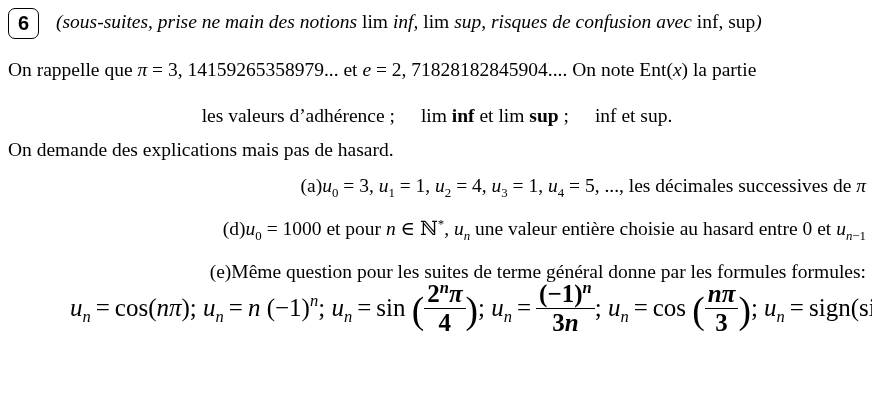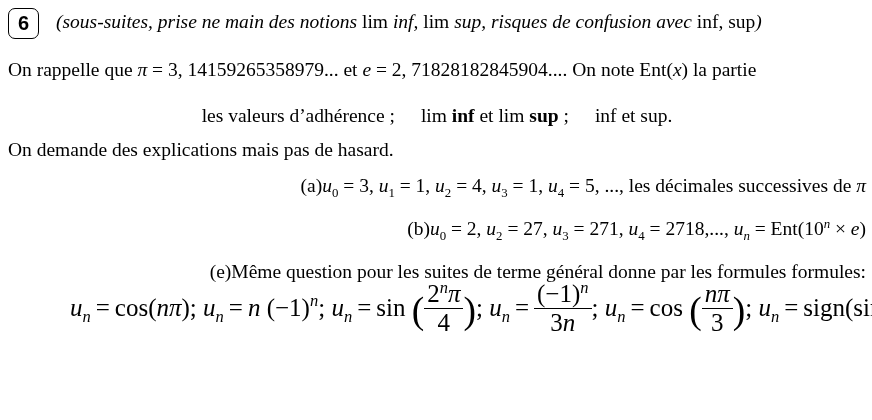--- a/index.html
+++ b/index.html
@@ -79,6 +79,9 @@
     <div class="item">
       <span class="label">(b)</span><span><i>u</i><sub>0</sub> = 2, <i>u</i><sub>2</sub> = 27, <i>u</i><sub>3</sub> = 271, <i>u</i><sub>4</sub> = 2718,..., <i>u</i><sub><i>n</i></sub> = Ent(10<sup><i>n</i></sup> × <i>e</i>)</span>
     </div>
+    <div class="item">
+      <span class="label">(d)</span><span><i>u</i><sub>0</sub> = 1000 et pour <i>n</i> ∈ ℕ<sup>*</sup>, <i>u</i><sub><i>n</i></sub> une valeur entière choisie au hasard entre 0 et <i>u</i><sub><i>n</i>−1</sub></span>
+    </div>
     <div class="item" style="margin-bottom:0;">
       <span class="label">(e)</span><span>Même question pour les suites de terme général donne par les formules formules:</span>
     </div>

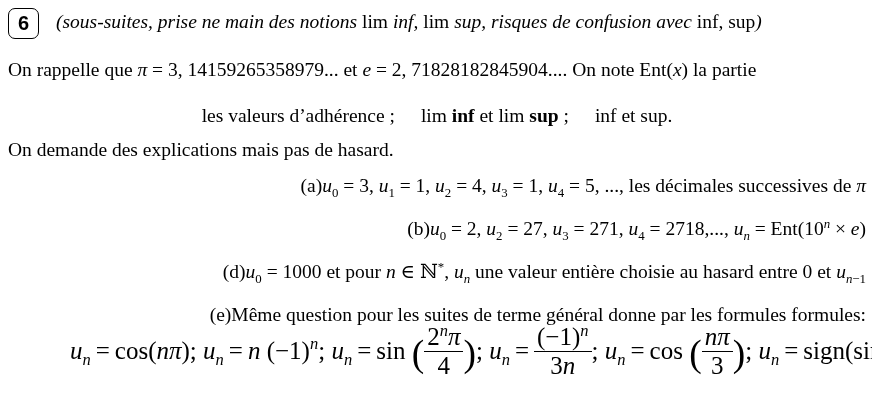--- a/index.html
+++ b/index.html
@@ -77,9 +77,6 @@
       <span class="label">(a)</span><span><i>u</i><sub>0</sub> = 3, <i>u</i><sub>1</sub> = 1, <i>u</i><sub>2</sub> = 4, <i>u</i><sub>3</sub> = 1, <i>u</i><sub>4</sub> = 5, ..., les décimales successives de <i>π</i></span>
     </div>
     <div class="item">
-      <span class="label">(b)</span><span><i>u</i><sub>0</sub> = 2, <i>u</i><sub>2</sub> = 27, <i>u</i><sub>3</sub> = 271, <i>u</i><sub>4</sub> = 2718,..., <i>u</i><sub><i>n</i></sub> = Ent(10<sup><i>n</i></sup> × <i>e</i>)</span>
-    </div>
-    <div class="item">
       <span class="label">(d)</span><span><i>u</i><sub>0</sub> = 1000 et pour <i>n</i> ∈ ℕ<sup>*</sup>, <i>u</i><sub><i>n</i></sub> une valeur entière choisie au hasard entre 0 et <i>u</i><sub><i>n</i>−1</sub></span>
     </div>
     <div class="item" style="margin-bottom:0;">

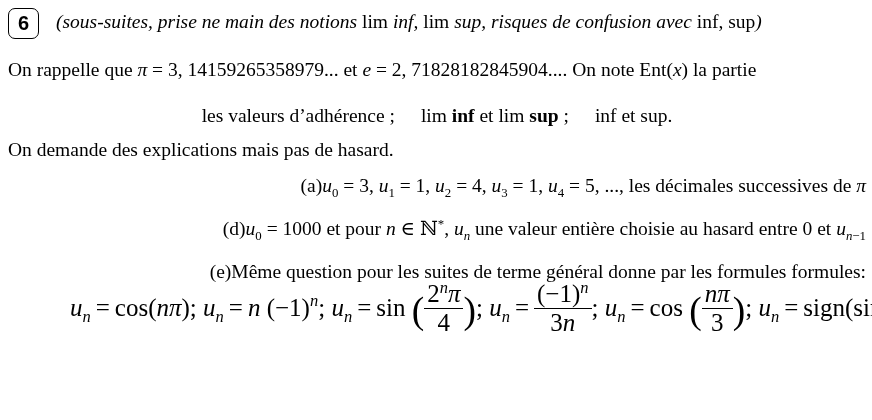--- a/index.html
+++ b/index.html
@@ -51,6 +51,7 @@
     vertical-align:-0.62em;
     text-align:center;
     line-height:1.05;
+    font-weight:bold;
   }
   .frac .num{display:block;padding:0 3px 1px 3px;border-bottom:1.3px solid #000;}
   .frac .den{display:block;padding:1px 3px 0 3px;}

